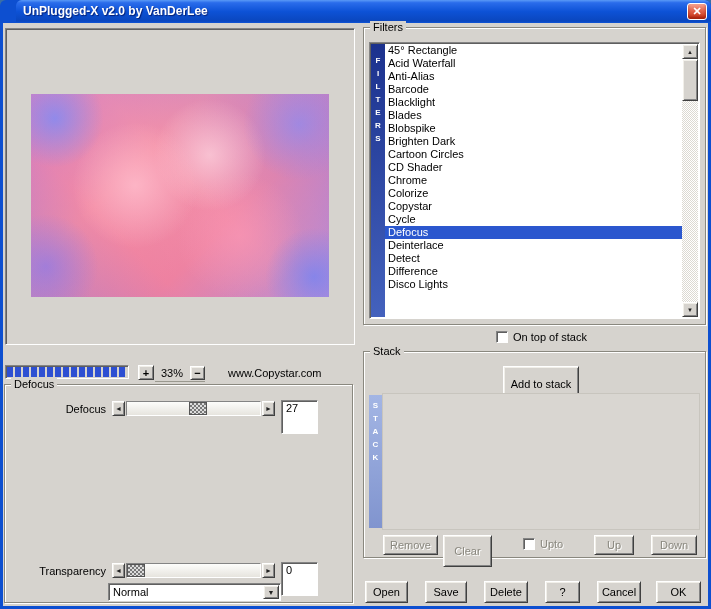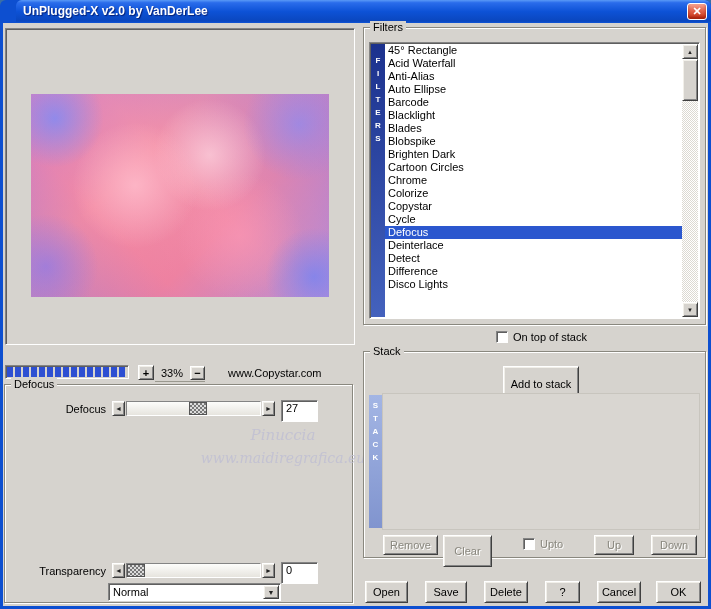--- a/index.html
+++ b/index.html
@@ -279,7 +279,6 @@
           <div class="list-item">45° Rectangle</div>
           <div class="list-item">Acid Waterfall</div>
           <div class="list-item">Anti-Alias</div>
-          <div class="list-item">Auto Ellipse</div>
           <div class="list-item">Barcode</div>
           <div class="list-item">Blacklight</div>
           <div class="list-item">Blades</div>

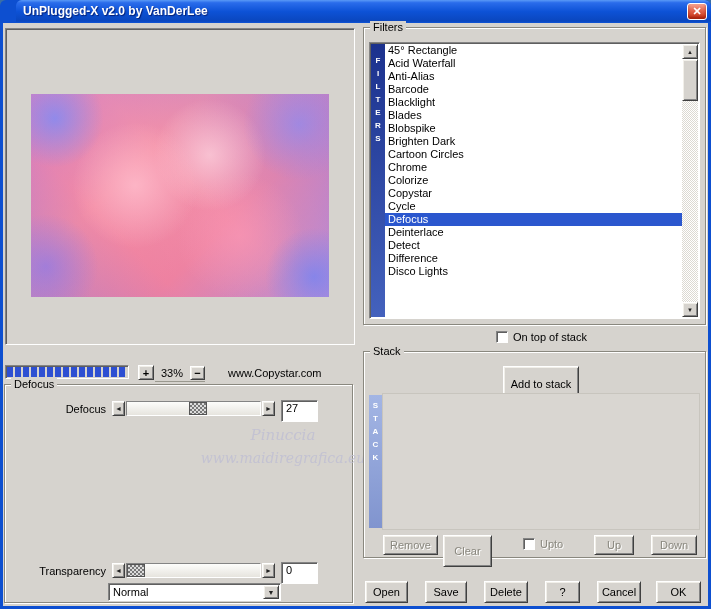--- a/index.html
+++ b/index.html
@@ -285,6 +285,7 @@
           <div class="list-item">Blobspike</div>
           <div class="list-item">Brighten Dark</div>
           <div class="list-item">Cartoon Circles</div>
+          <div class="list-item">CD Shader</div>
           <div class="list-item">Chrome</div>
           <div class="list-item">Colorize</div>
           <div class="list-item">Copystar</div>

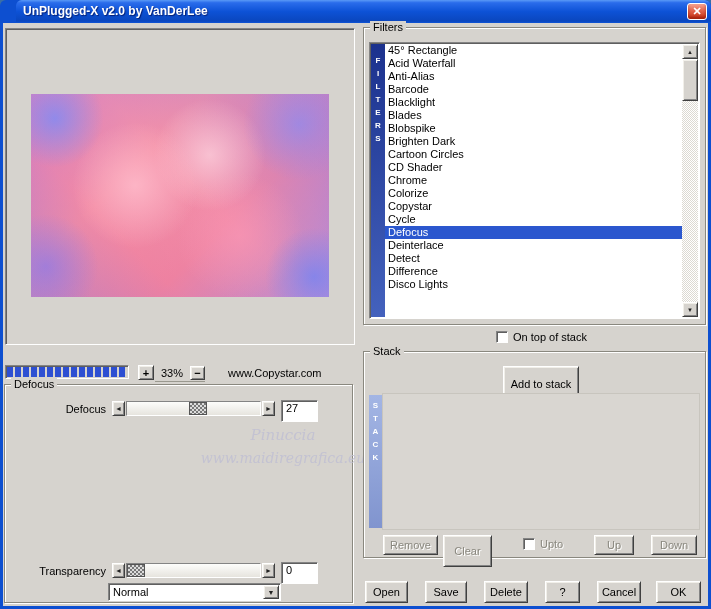--- a/index.html
+++ b/index.html
@@ -108,7 +108,7 @@
   #defhandle{left:62px;}
   #defright{left:259px;top:378px;}
   .valuebox{
-    position:absolute;width:37px;height:22px;background:#fff;
+    position:absolute;width:37px;height:34px;background:#fff;
     padding:1px 0 0 4px;font-size:11px;cursor:text;
   }
   #defvalue{left:278px;top:377px;}

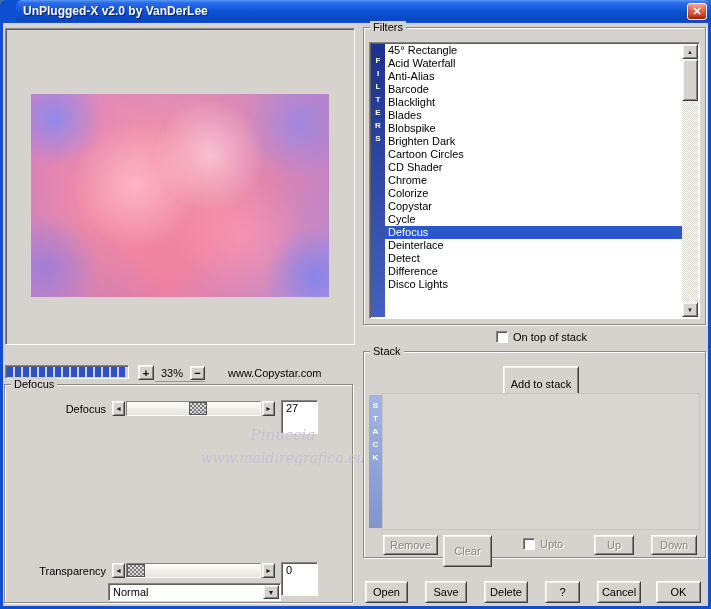--- a/index.html
+++ b/index.html
@@ -238,10 +238,6 @@
     </div>
     <div id="defvalue" class="valuebox sunken">27</div>
 
-    <div id="watermark">
-      <div id="wm1">Pinuccia</div>
-      <div id="wm2">www.maidiregrafica.eu</div>
-    </div>
 
     <div id="translabel" class="lbl r">Transparency</div>
     <div id="transleft" class="btn arrow">

